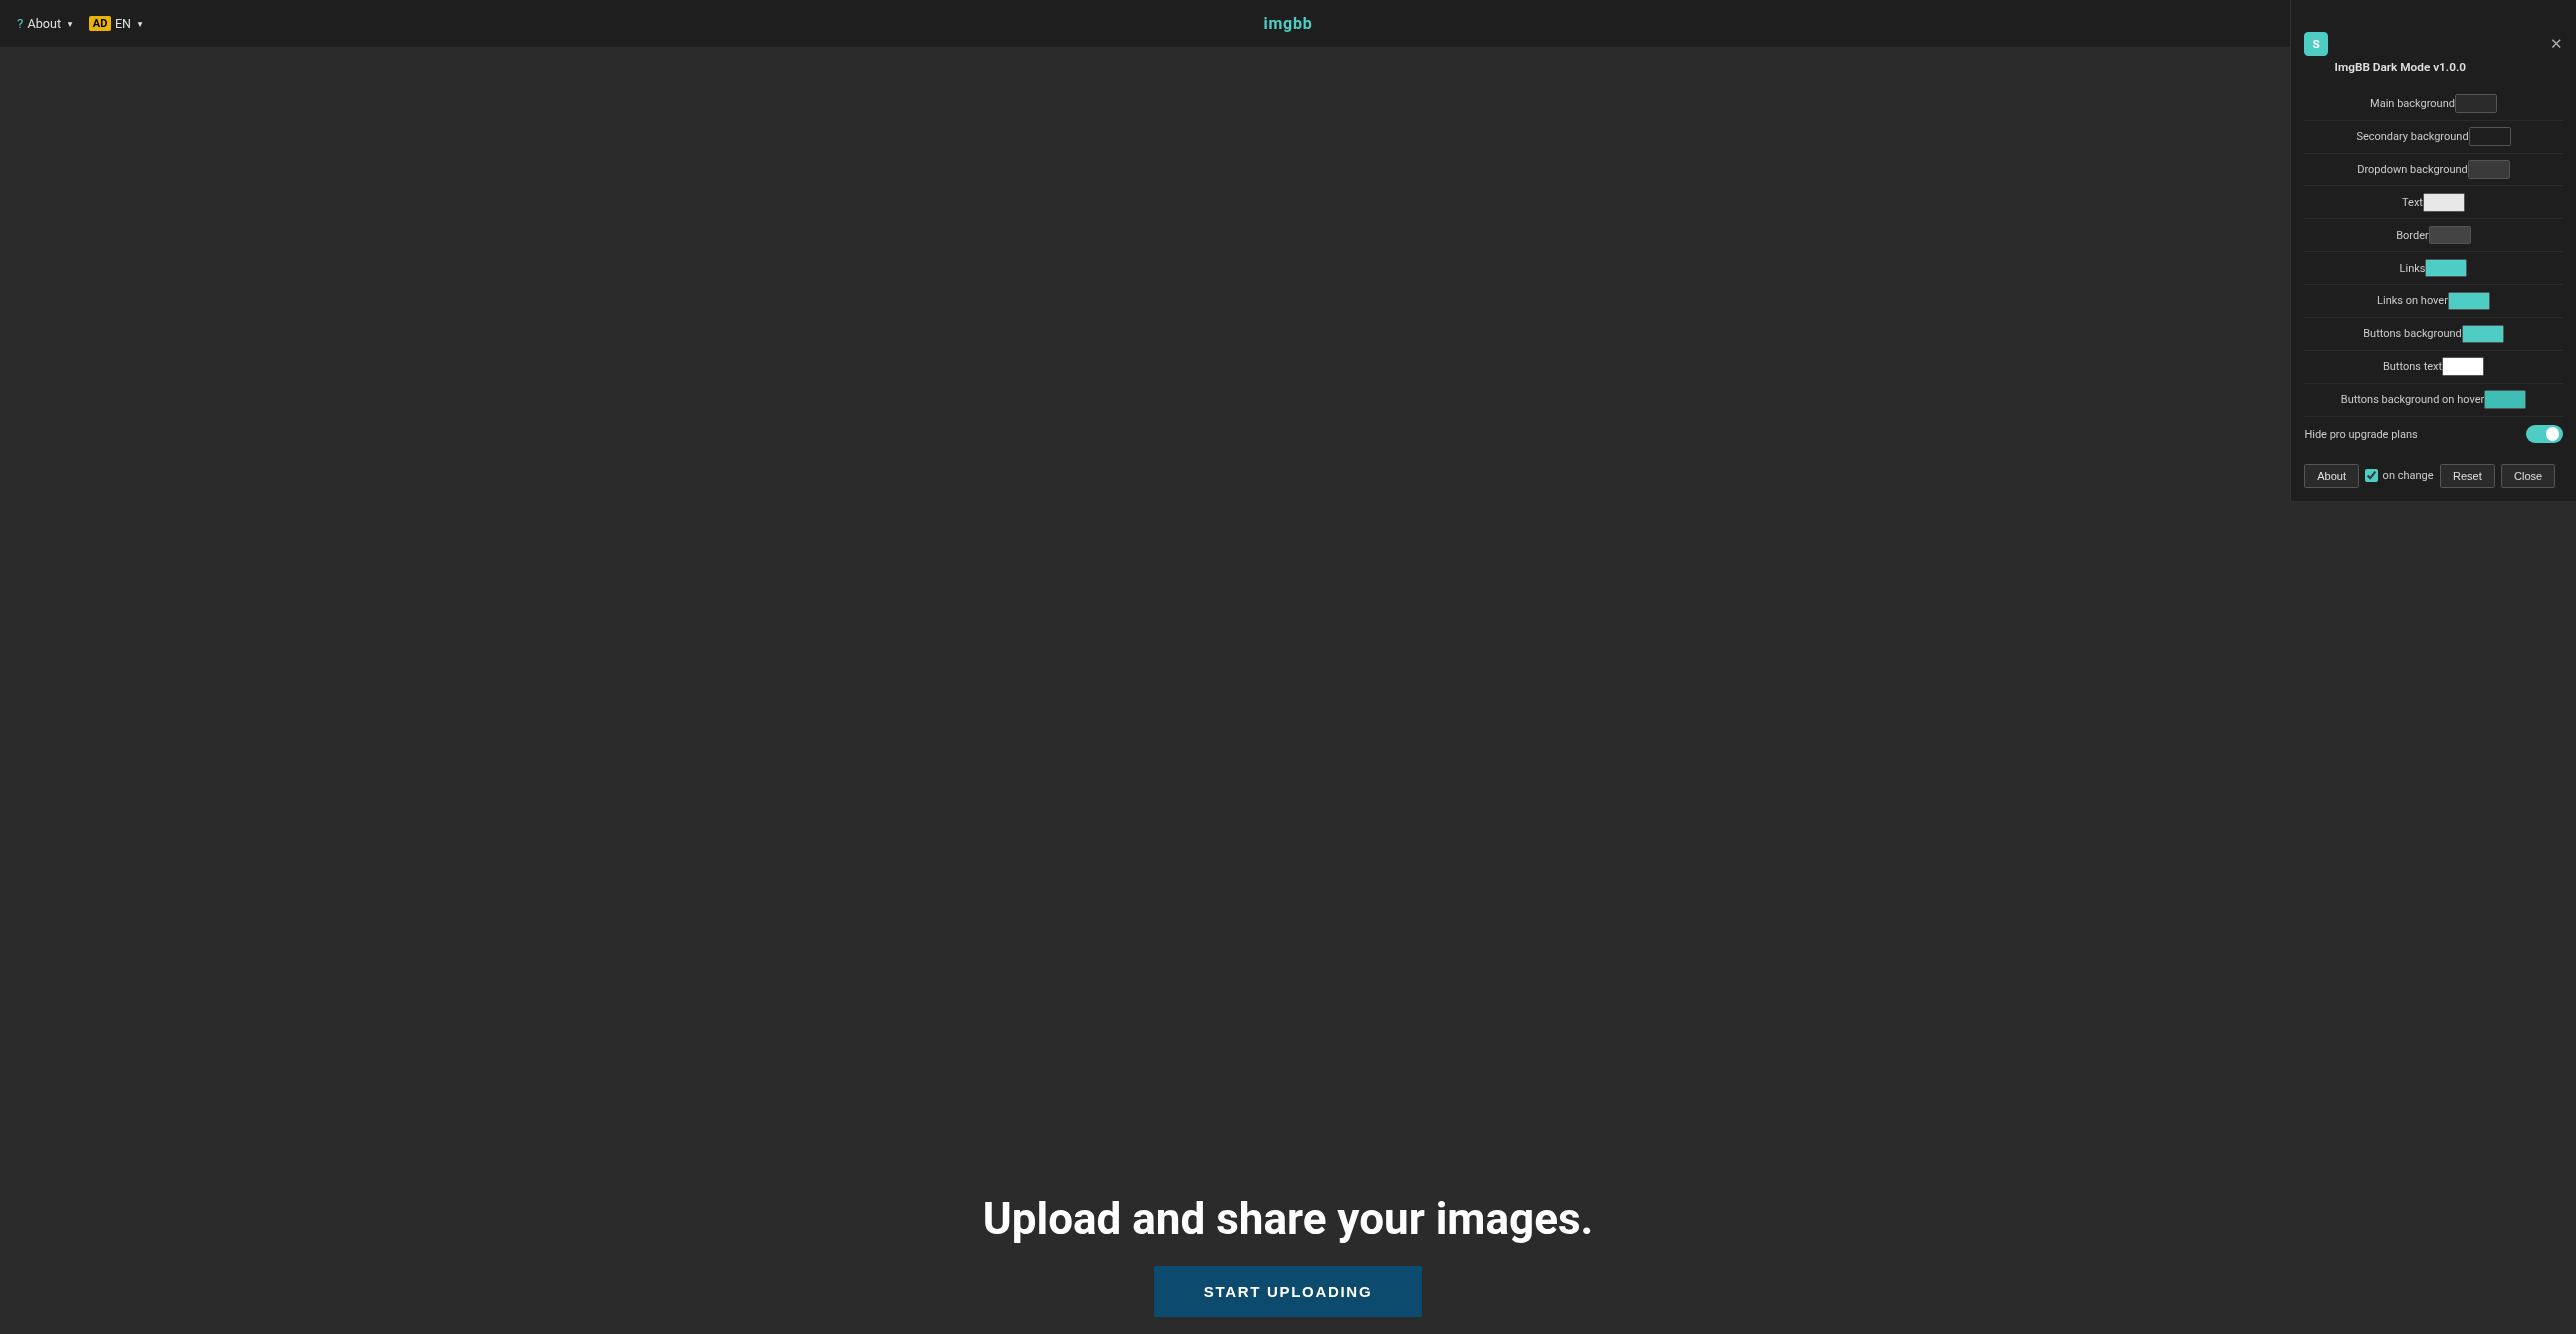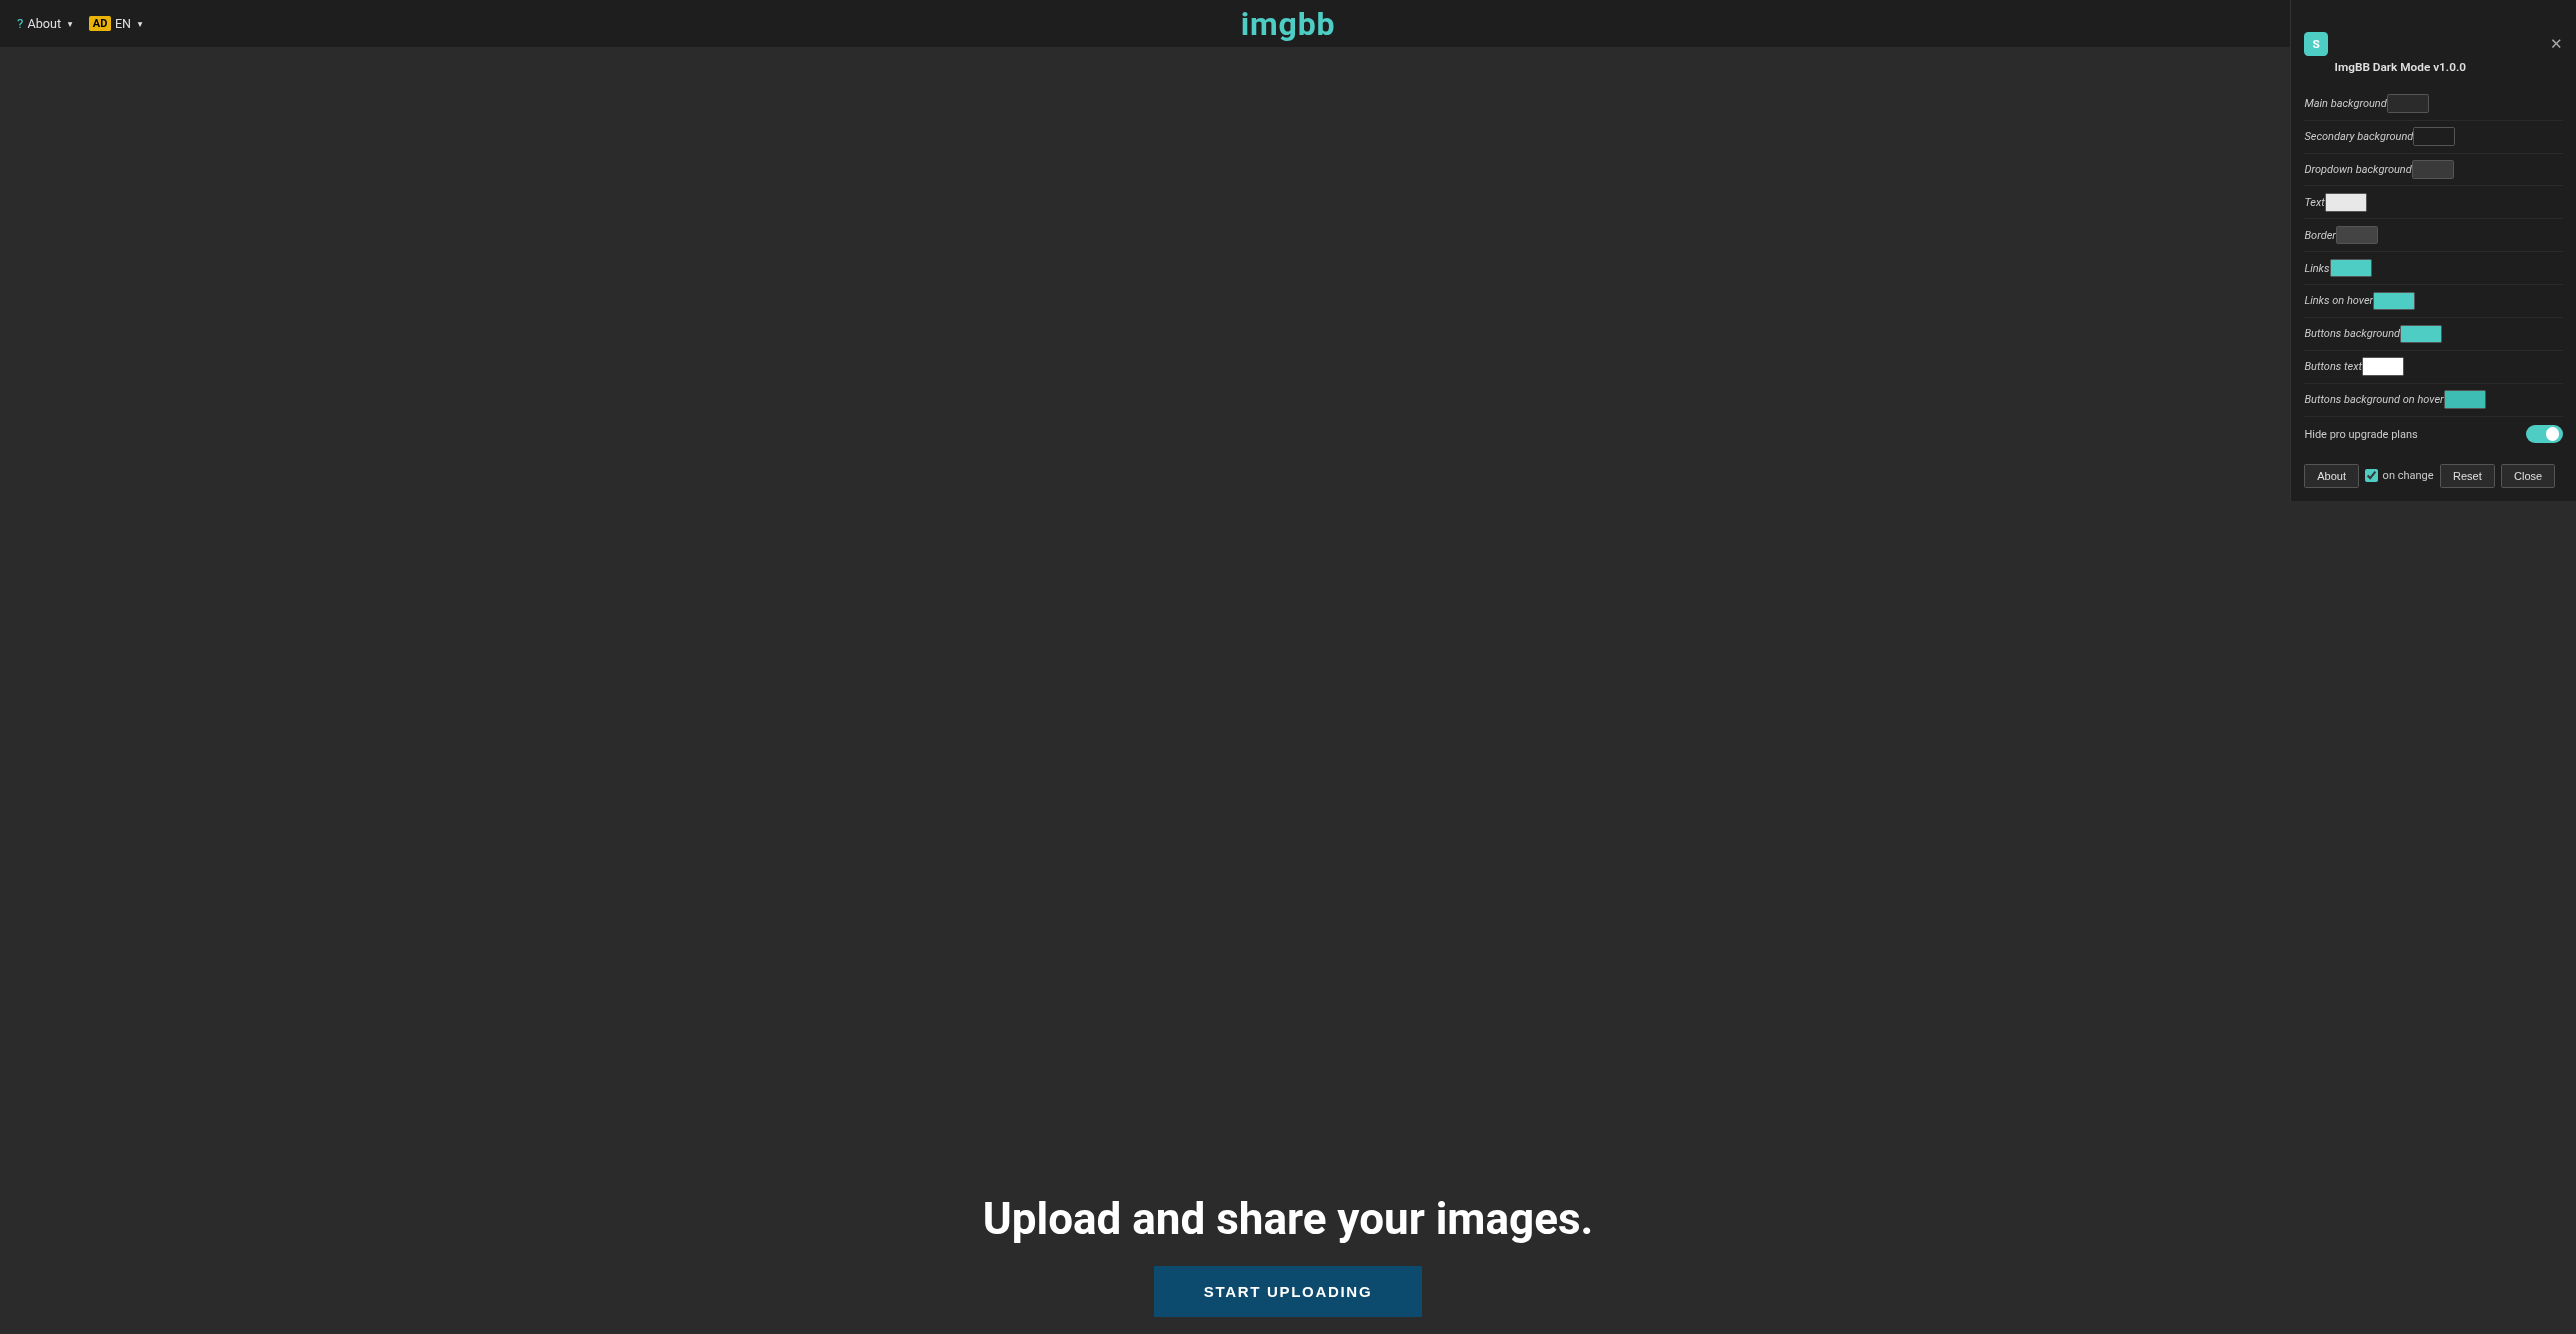--- a/index.html
+++ b/index.html
@@ -48,7 +48,7 @@
       position: absolute;
       left: 50%;
       transform: translateX(-50%);
-      font-size: 32px;
+      font-size: 16px;
       font-weight: bold;
       color: #4ecdc4;
       letter-spacing: 0.8px;

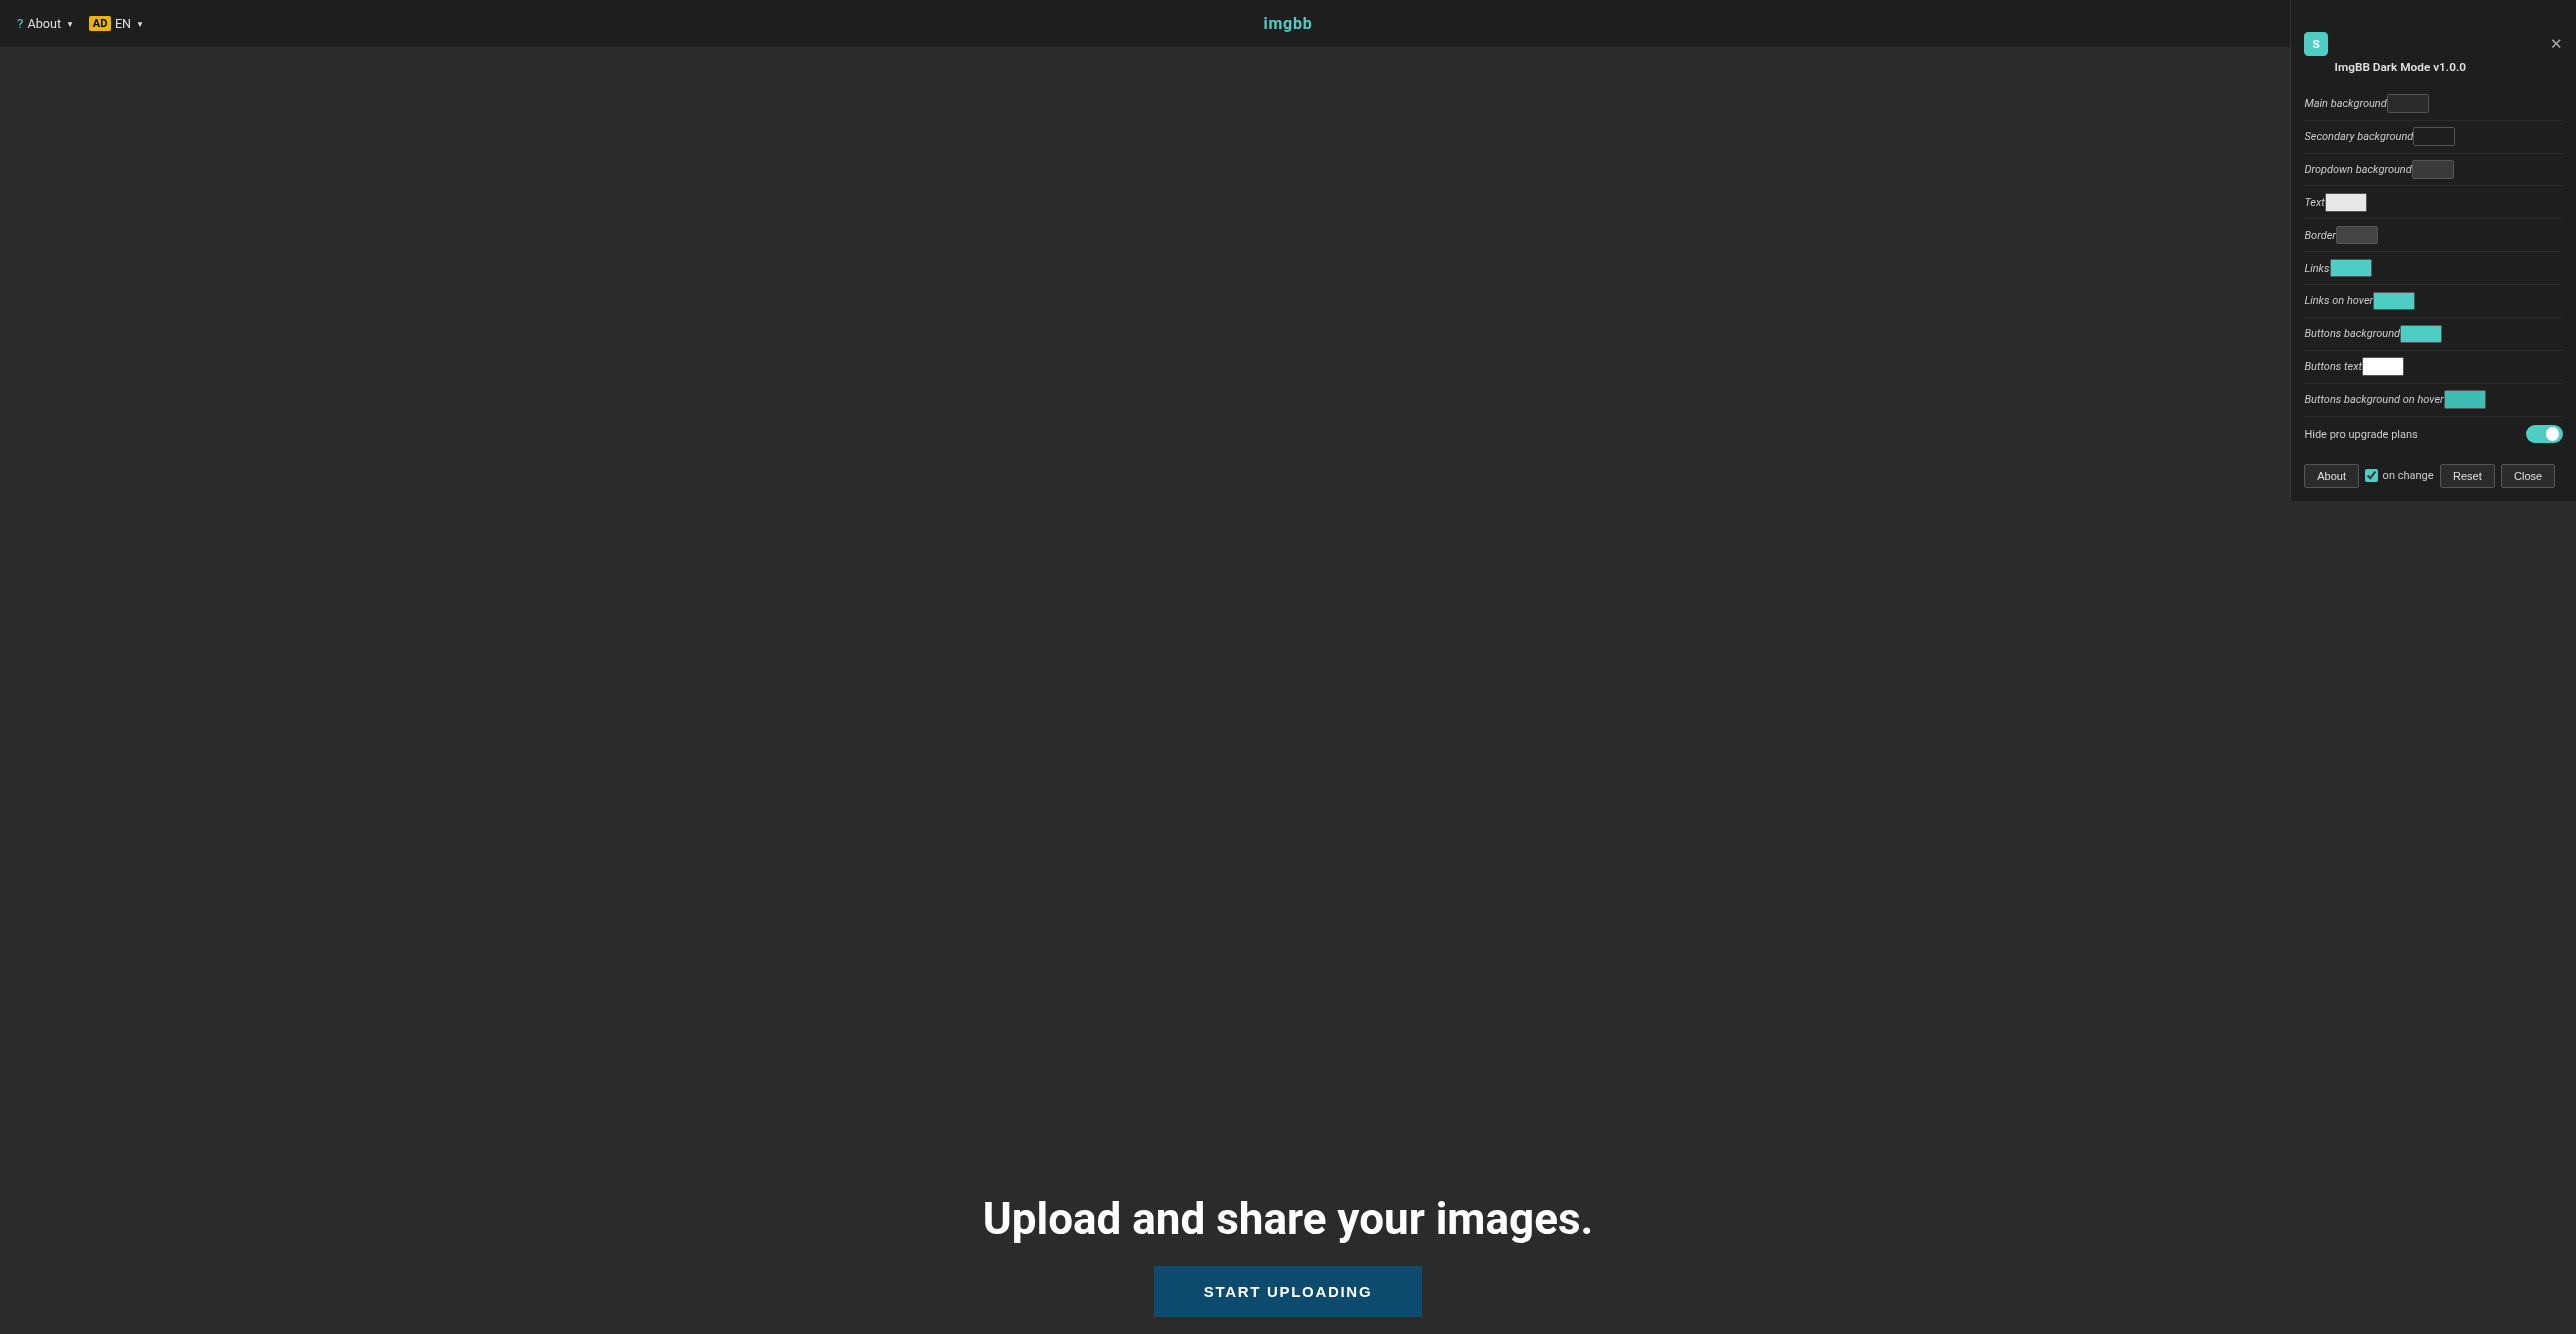--- a/index.html
+++ b/index.html
@@ -177,10 +177,9 @@
     .color-row {
       display: flex;
       align-items: center;
-      justify-content: flex-start;
+      justify-content: center;
       padding: 6.7px 0;
       border-bottom: 0.8px solid #2a2a2a;
-      font-style: italic;
     }
     .color-label {
       font-size: 11px;

